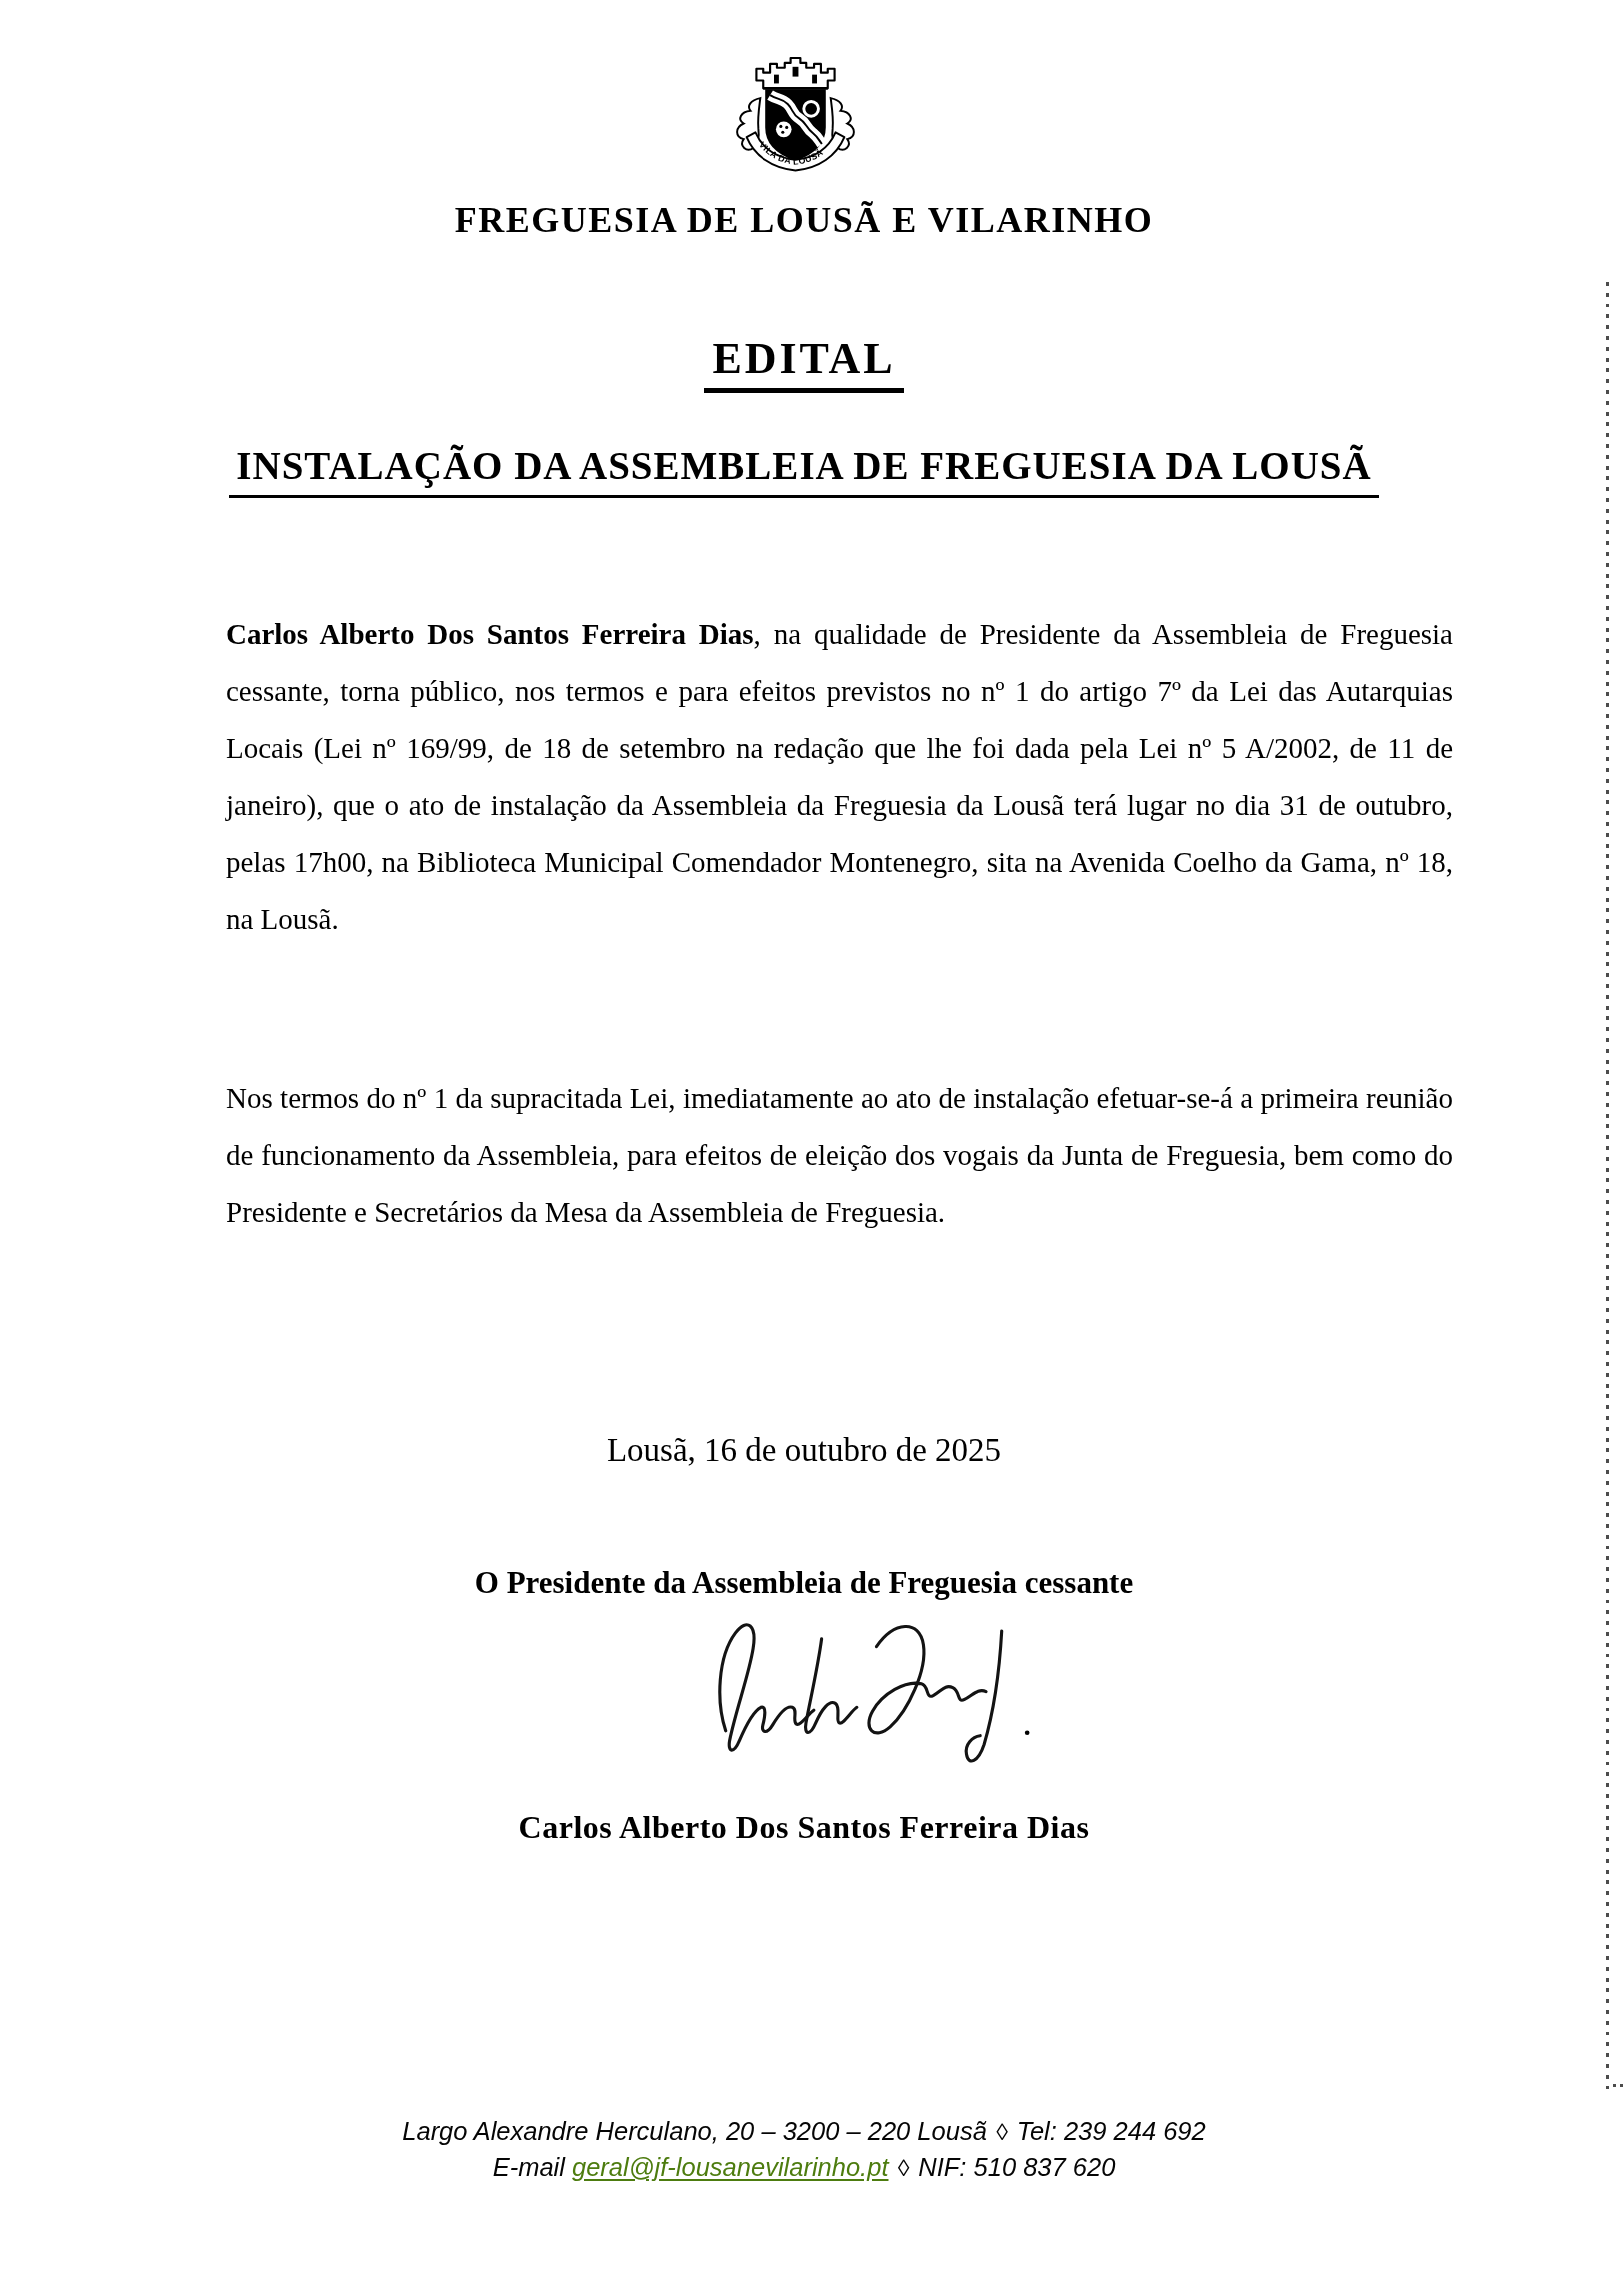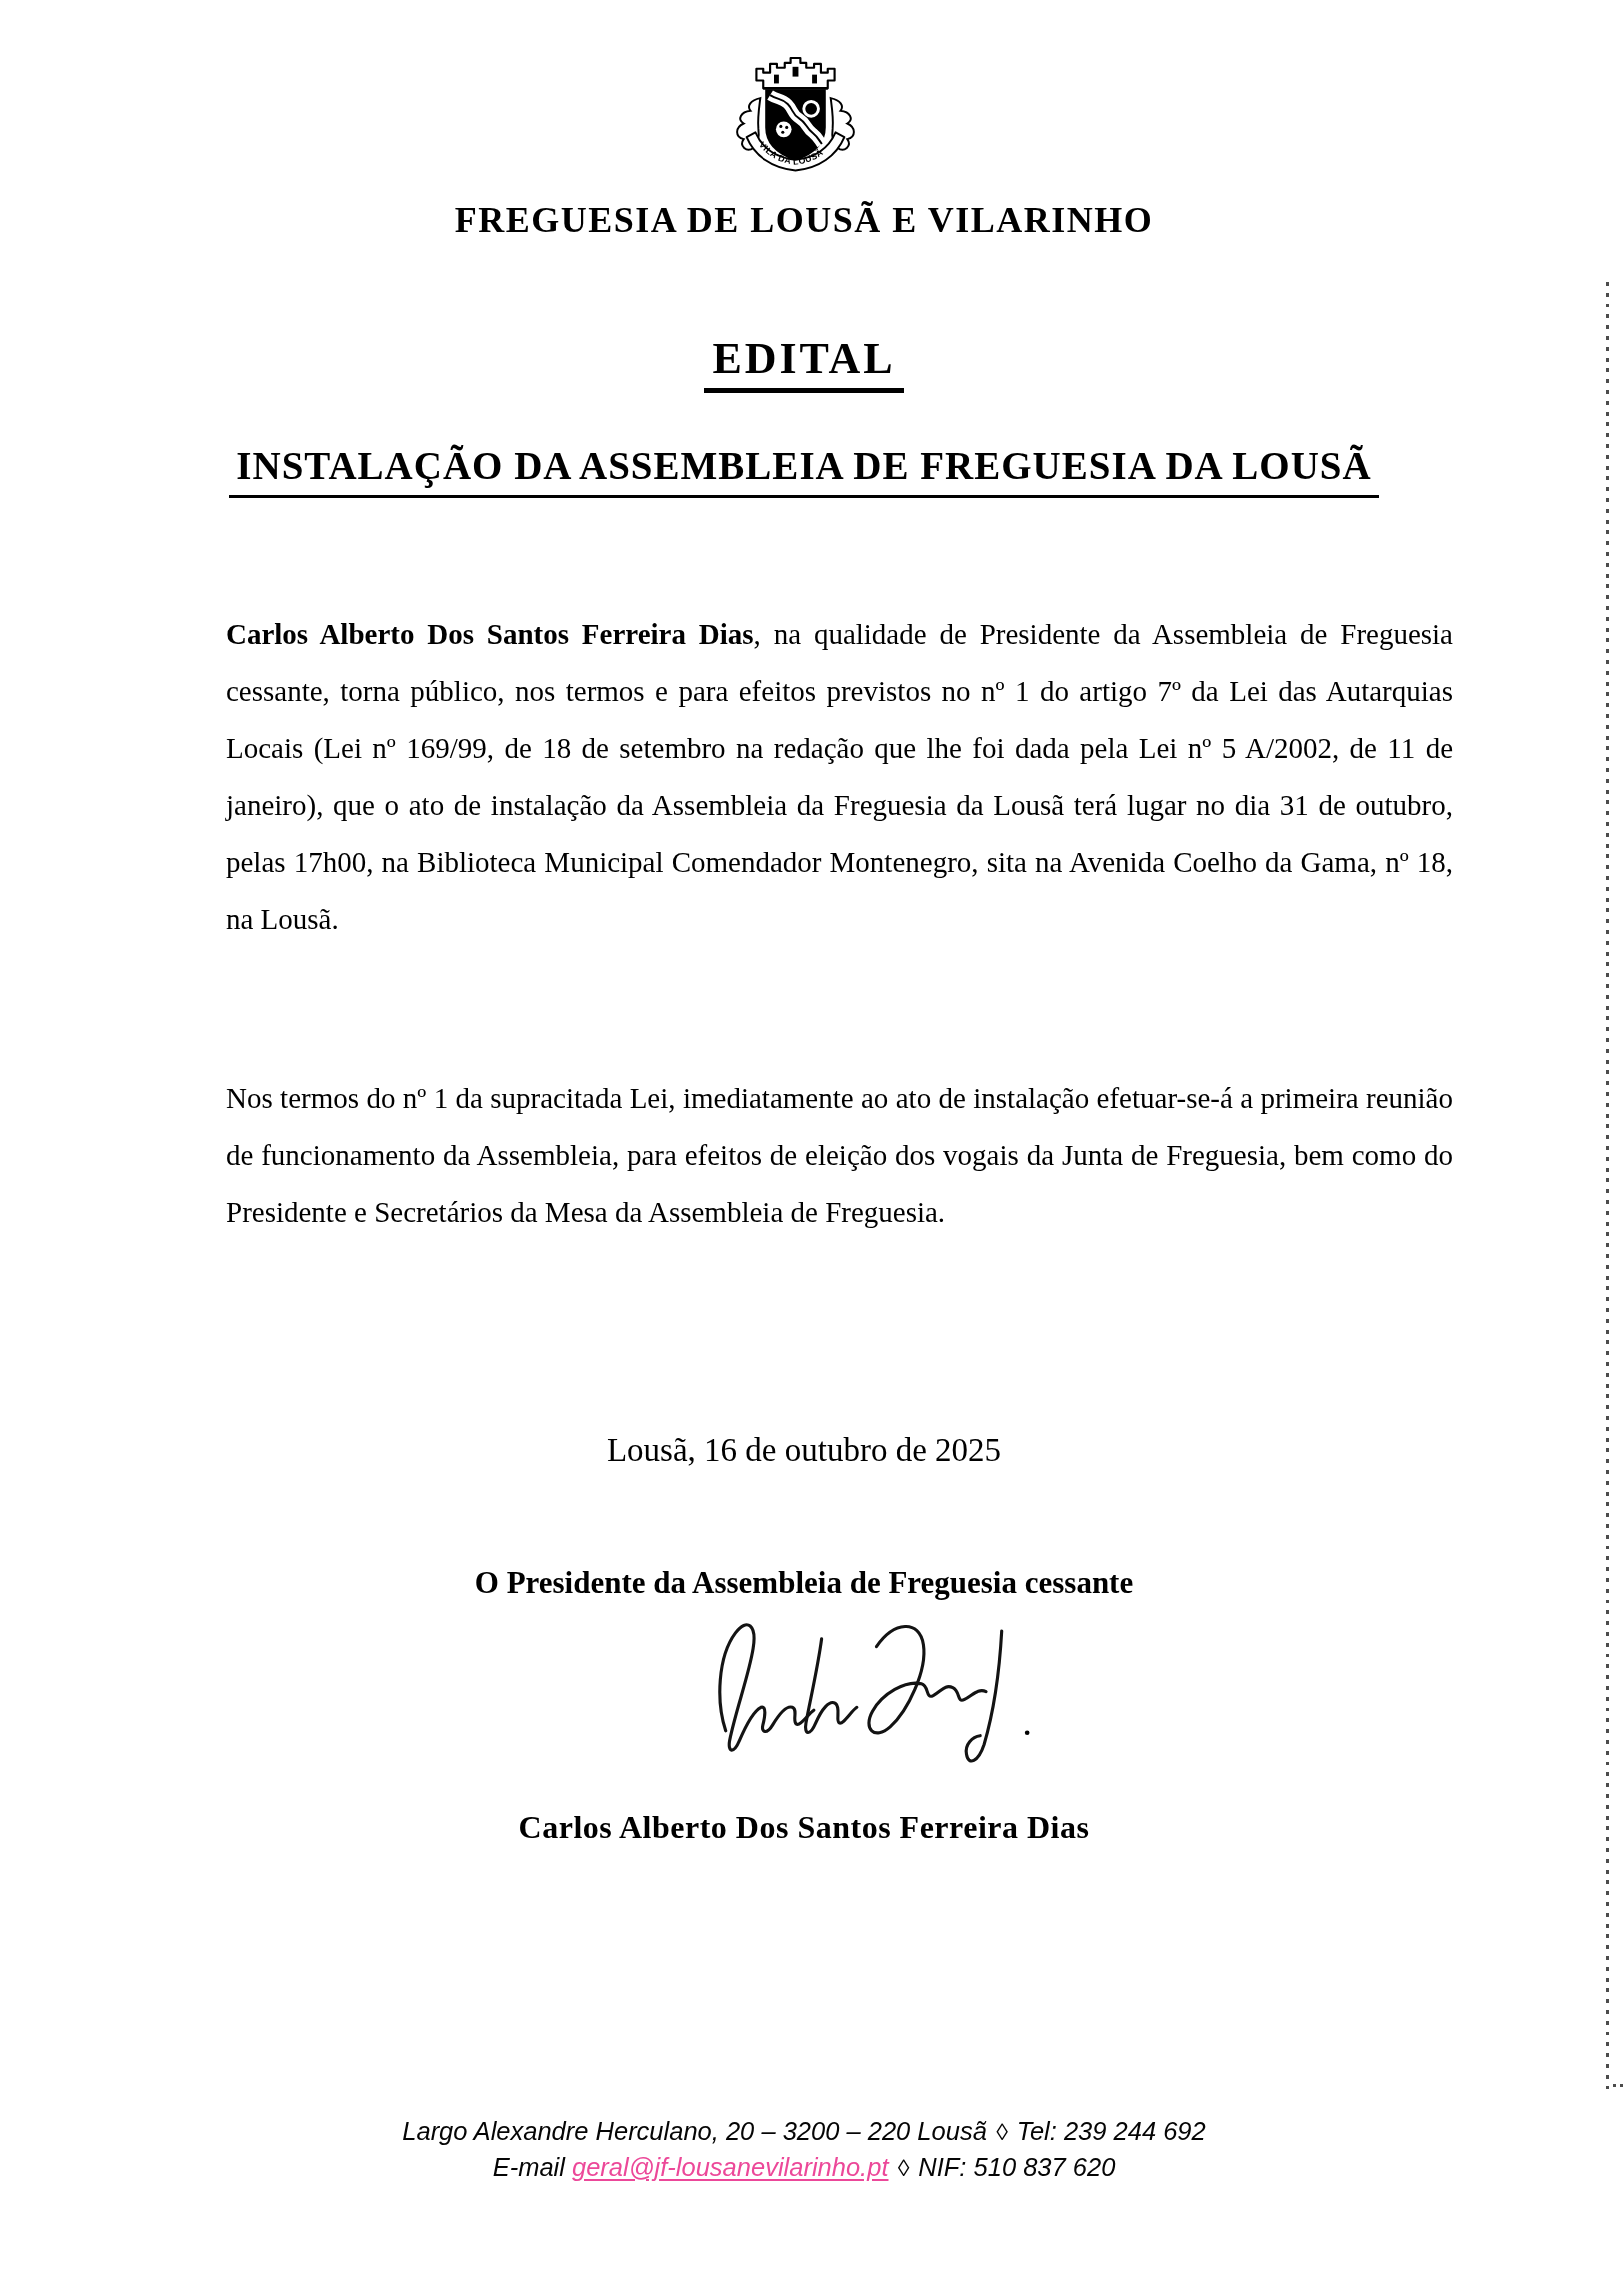--- a/index.html
+++ b/index.html
@@ -47,7 +47,7 @@
     font-family:"Liberation Sans","DejaVu Sans",sans-serif;
     font-size:25.5px;line-height:35px;color:#050505;font-style:italic;
   }
-  .email-link{text-decoration:underline;text-underline-offset:2.9px;color:#ec4899;cursor:pointer;}
+  .email-link{text-decoration:underline;text-underline-offset:2.9px;color:#4d7c0f;cursor:pointer;}
   .diamond{display:inline-block;padding:0 2px;font-size:23.5px;}
 
   .emblem-svg{position:absolute;left:731px;top:55px;width:129px;height:137px;}

